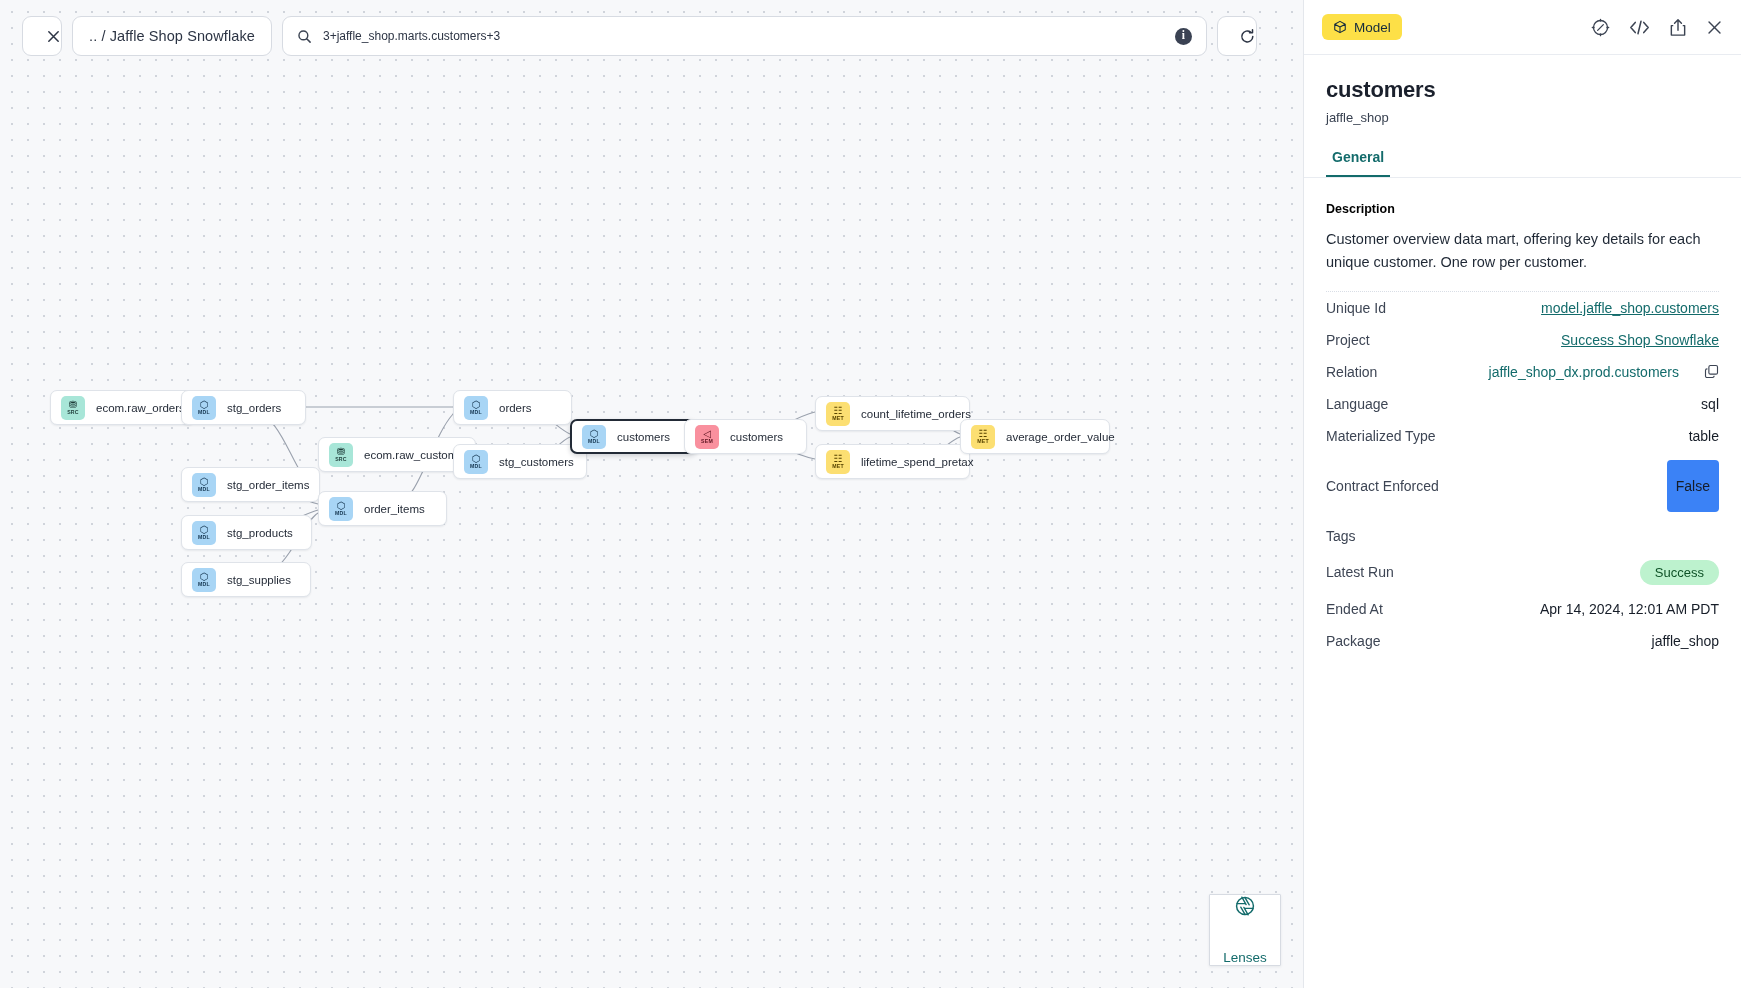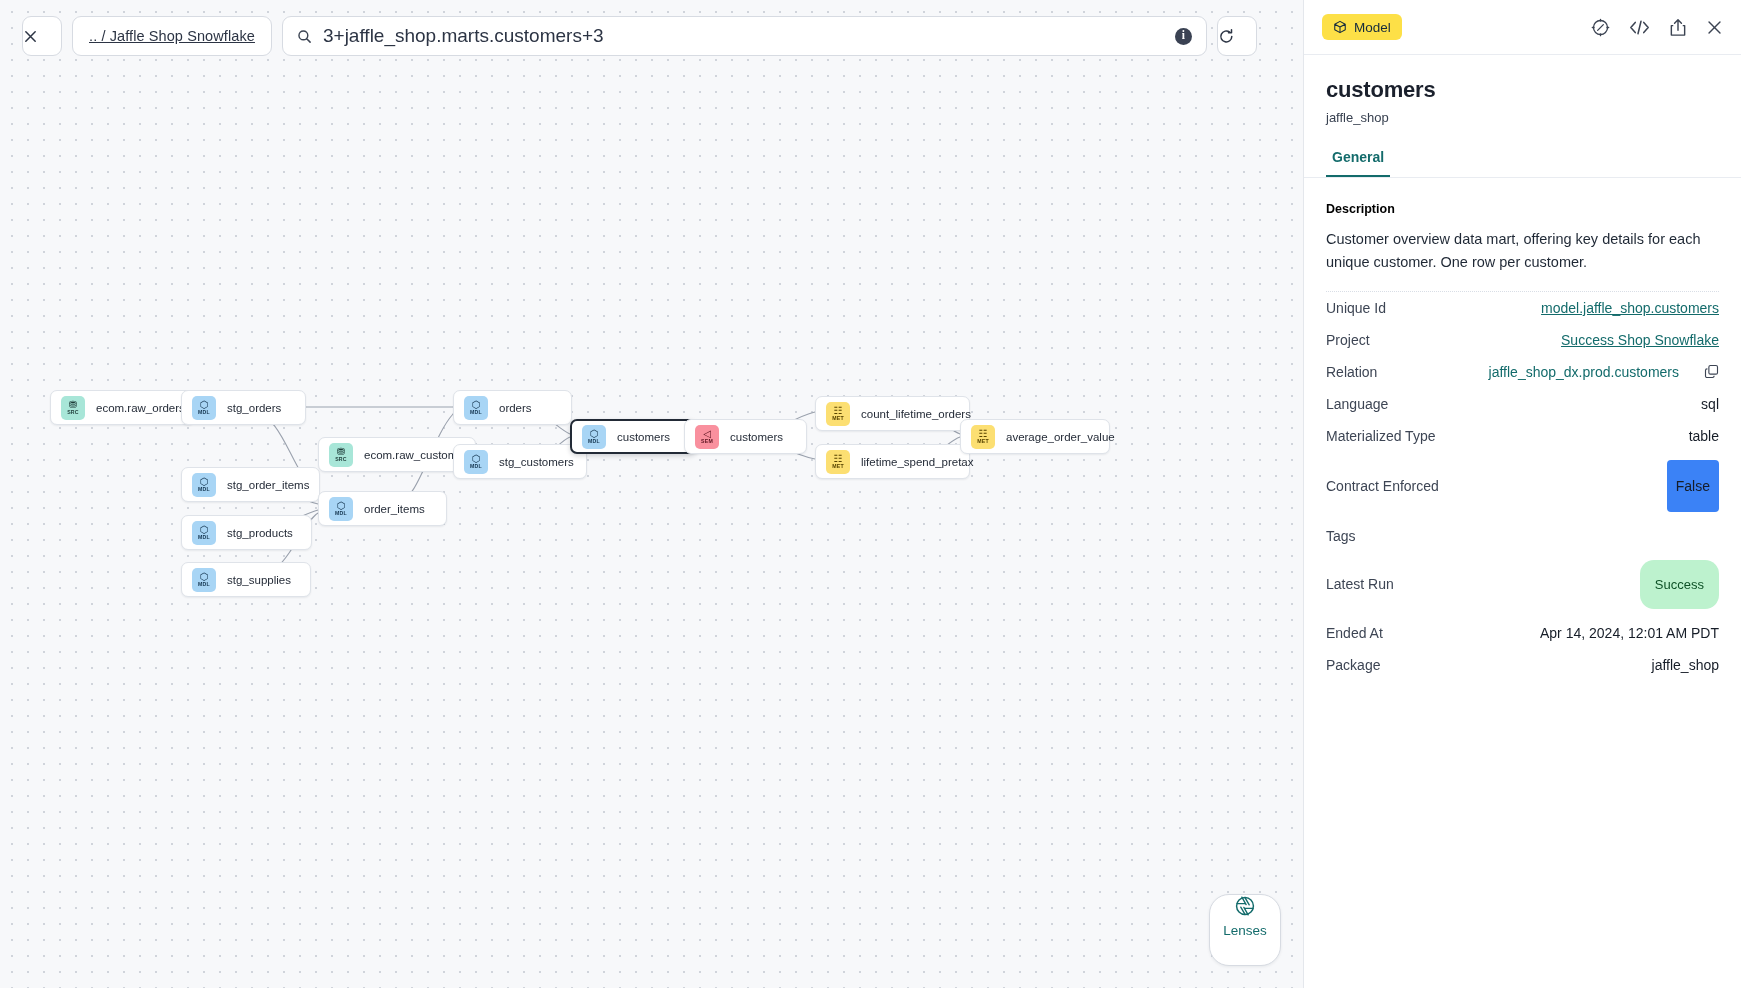--- a/index.html
+++ b/index.html
@@ -31,8 +31,8 @@
   .tb-btn {
     background: #fff; border: 1px solid #d7dbe2; border-radius: 9px;
     height: 40px; min-width: 40px;
-    display: flex; align-items: center; justify-content: flex-start;
-    color: #2c3444; cursor: pointer; text-decoration: underline;
+    display: flex; align-items: center; justify-content: flex-end;
+    color: #2c3444; cursor: pointer;
   }
   .tb-breadcrumb {
     padding: 0 16px; font-size: 14.5px; color: #2c3444;

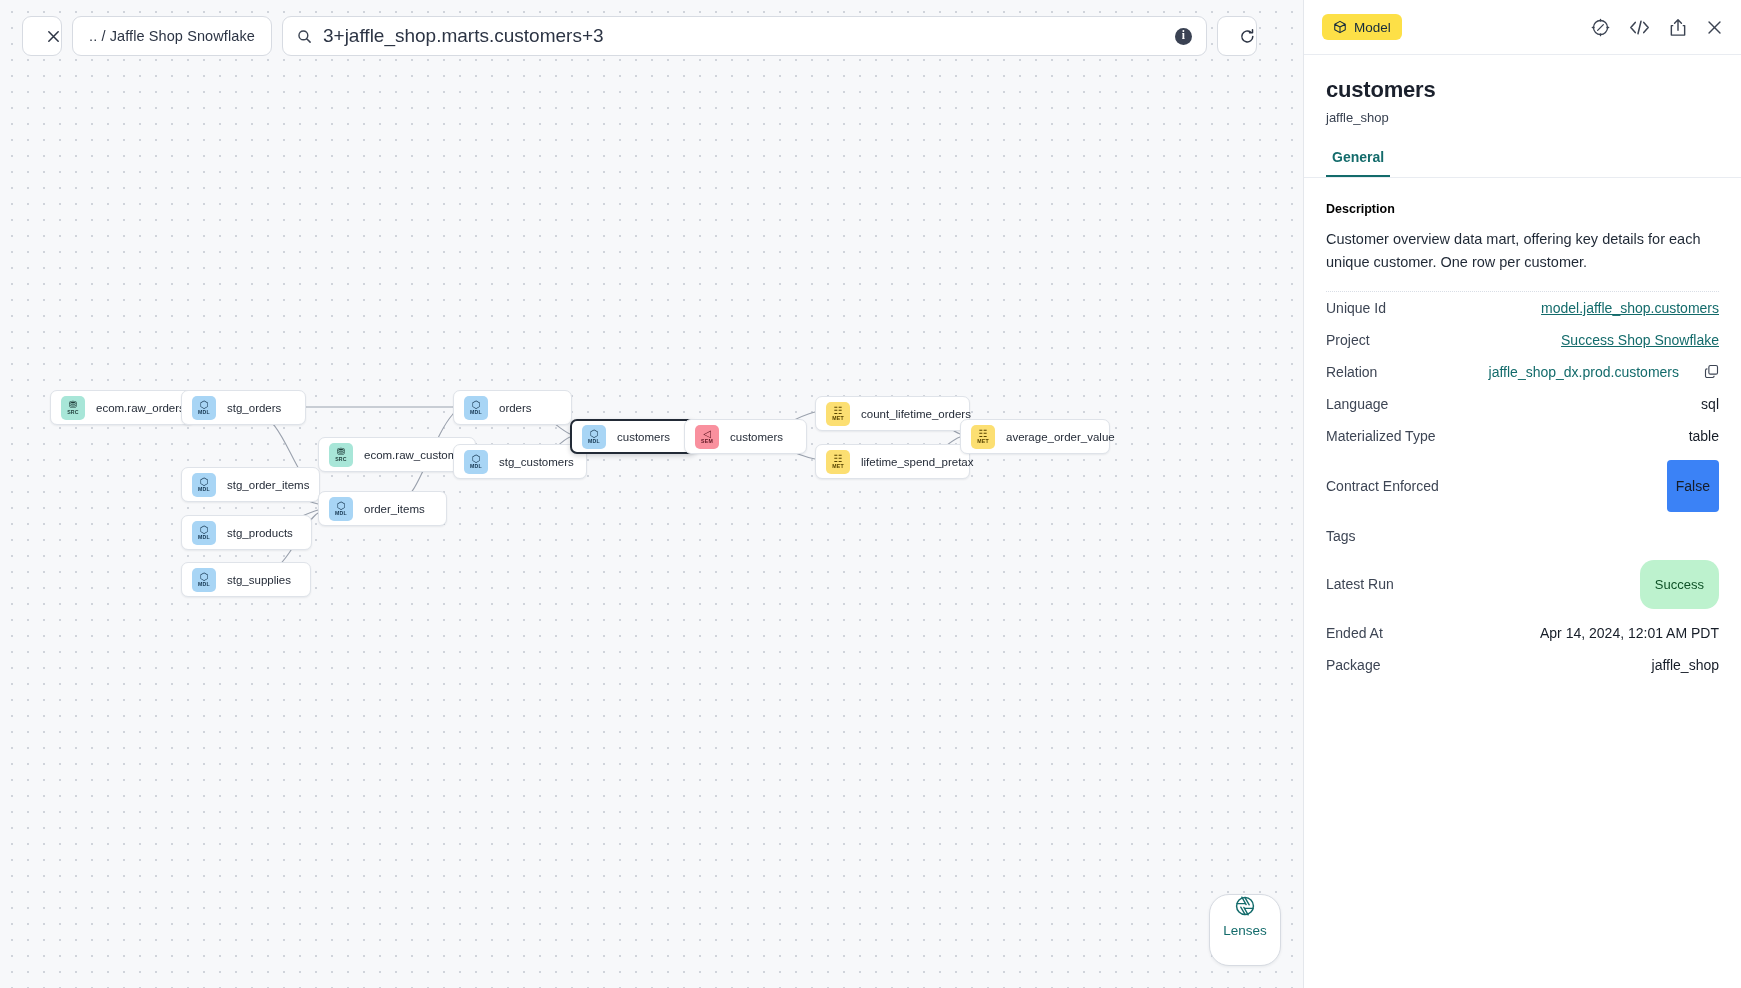--- a/index.html
+++ b/index.html
@@ -44,7 +44,7 @@
     display: flex; align-items: center; gap: 11px;
     padding: 0 14px 0 14px; cursor: text;
   }
-  .searchbar .q { flex: 1; font-size: 19px; color: #2c3444; }
+  .searchbar .q { flex: 1; font-size: 12px; color: #2c3444; }
   .info-dot {
     width: 17px; height: 17px; border-radius: 50%;
     background: #3a4253; color: #fff;

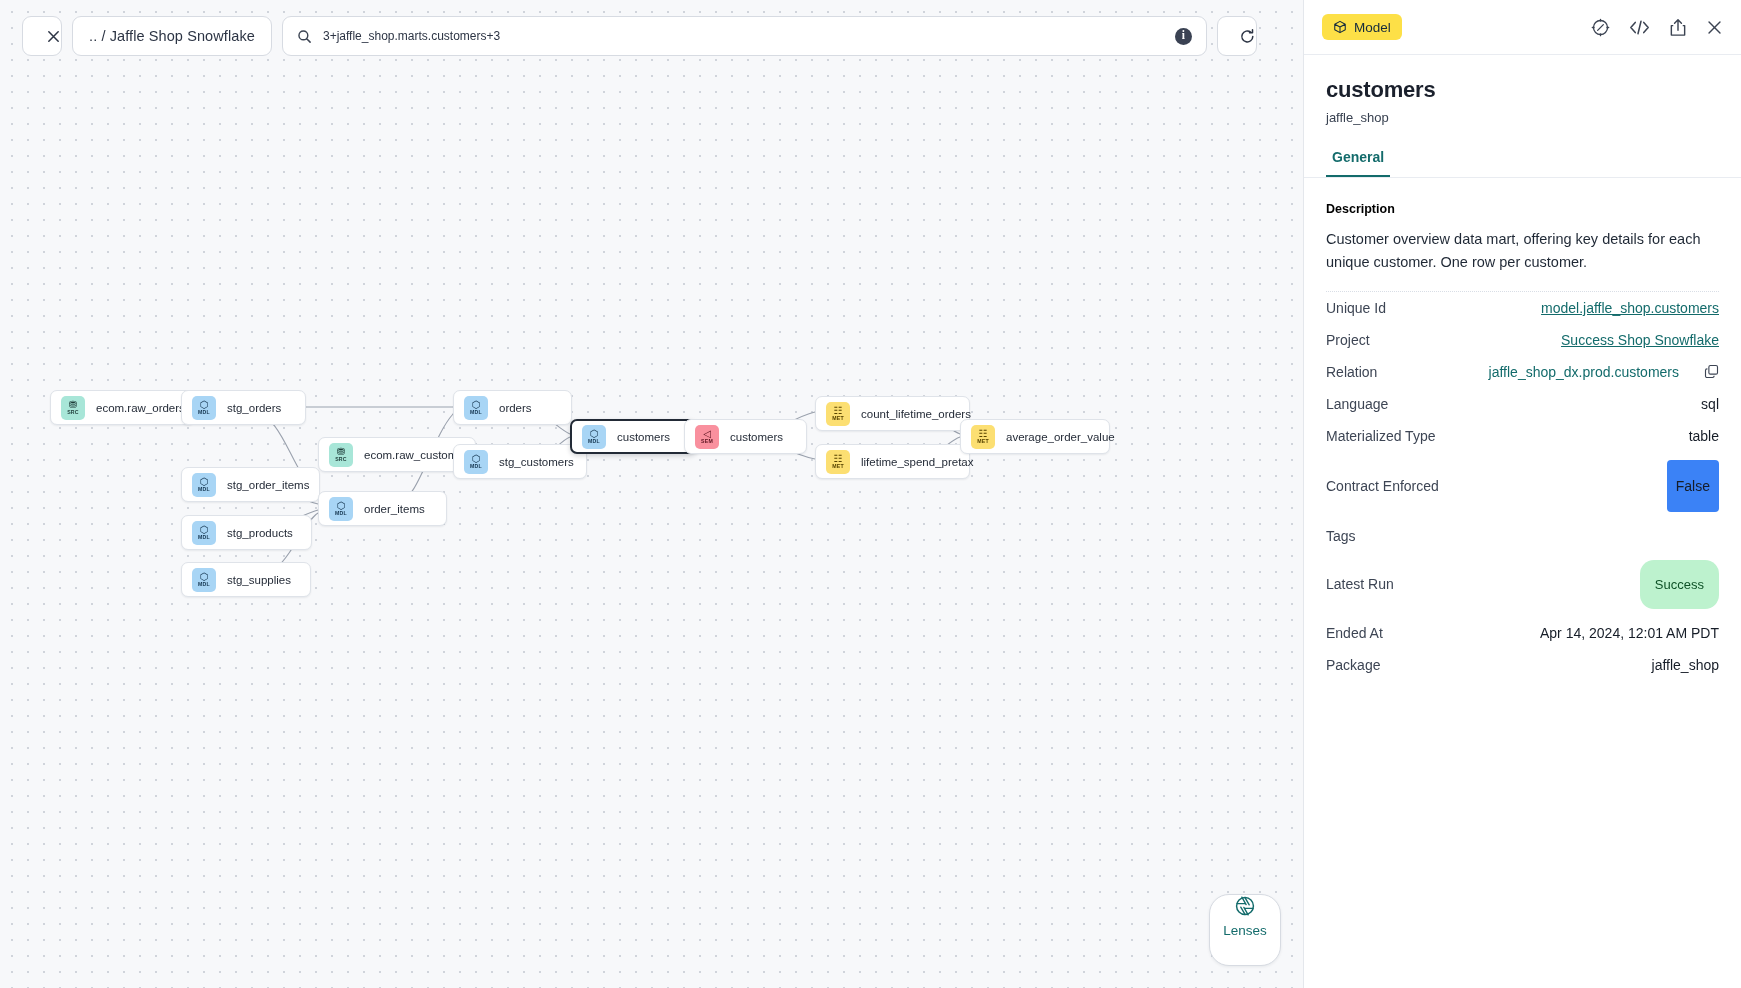--- a/index.html
+++ b/index.html
@@ -140,7 +140,7 @@
   .chip-gray { background: #3b82f6; border-radius: 4px; padding: 18px 9px; font-size: 14px; color: #161d28; }
   .chip-ok {
     background: #bdf2ce; color: #0e5227; border-radius: 14px;
-    padding: 17px 15px; font-size: 13px;
+    padding: 5px 15px; font-size: 13px;
   }
   .copy-ic { cursor: pointer; color: #3d4554; display: flex; }
 </style>

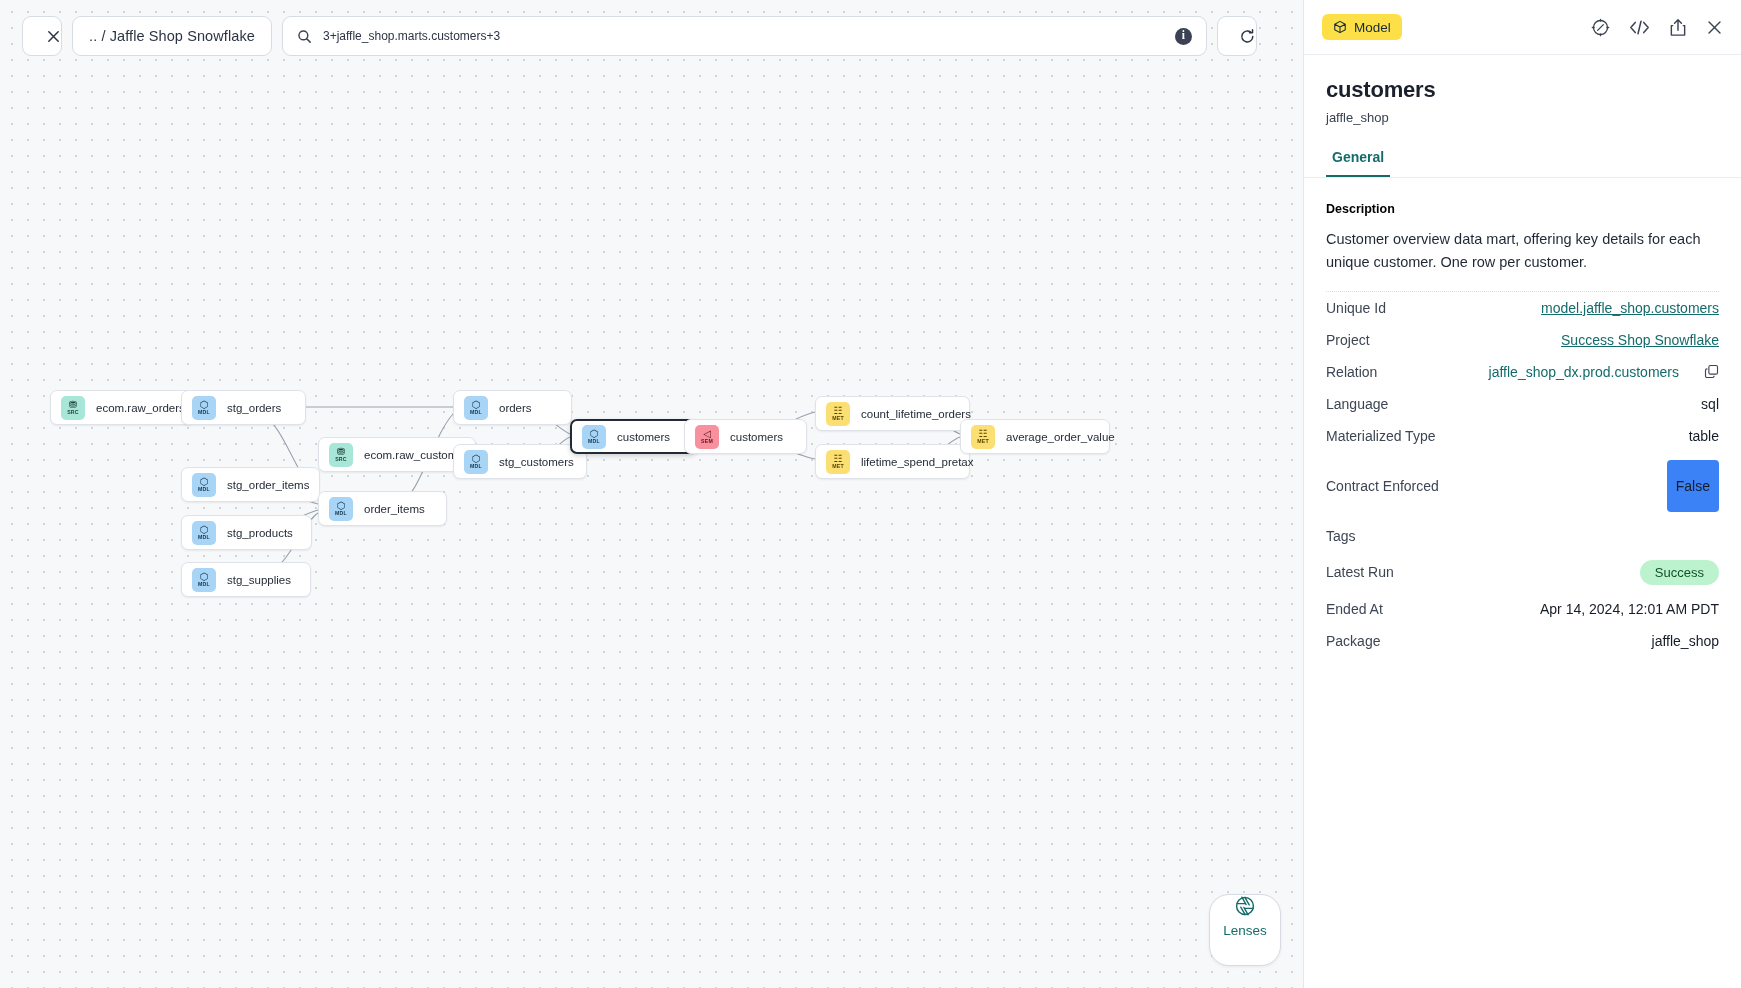--- a/index.html
+++ b/index.html
@@ -84,8 +84,8 @@
   .lenses {
     position: absolute; right: 22px; bottom: 22px;
     width: 72px; height: 72px;
-    background: #fff; border: 1px solid #d7dbe2; border-radius: 20px;
-    display: flex; flex-direction: column; align-items: center; justify-content: flex-start;
+    background: #fff; border: 1px solid #d7dbe2; border-radius: 1px;
+    display: flex; flex-direction: column; align-items: center; justify-content: space-between;
     gap: 6px; cursor: pointer; z-index: 20;
     box-shadow: 0 1px 3px rgba(20,26,40,.07);
   }

